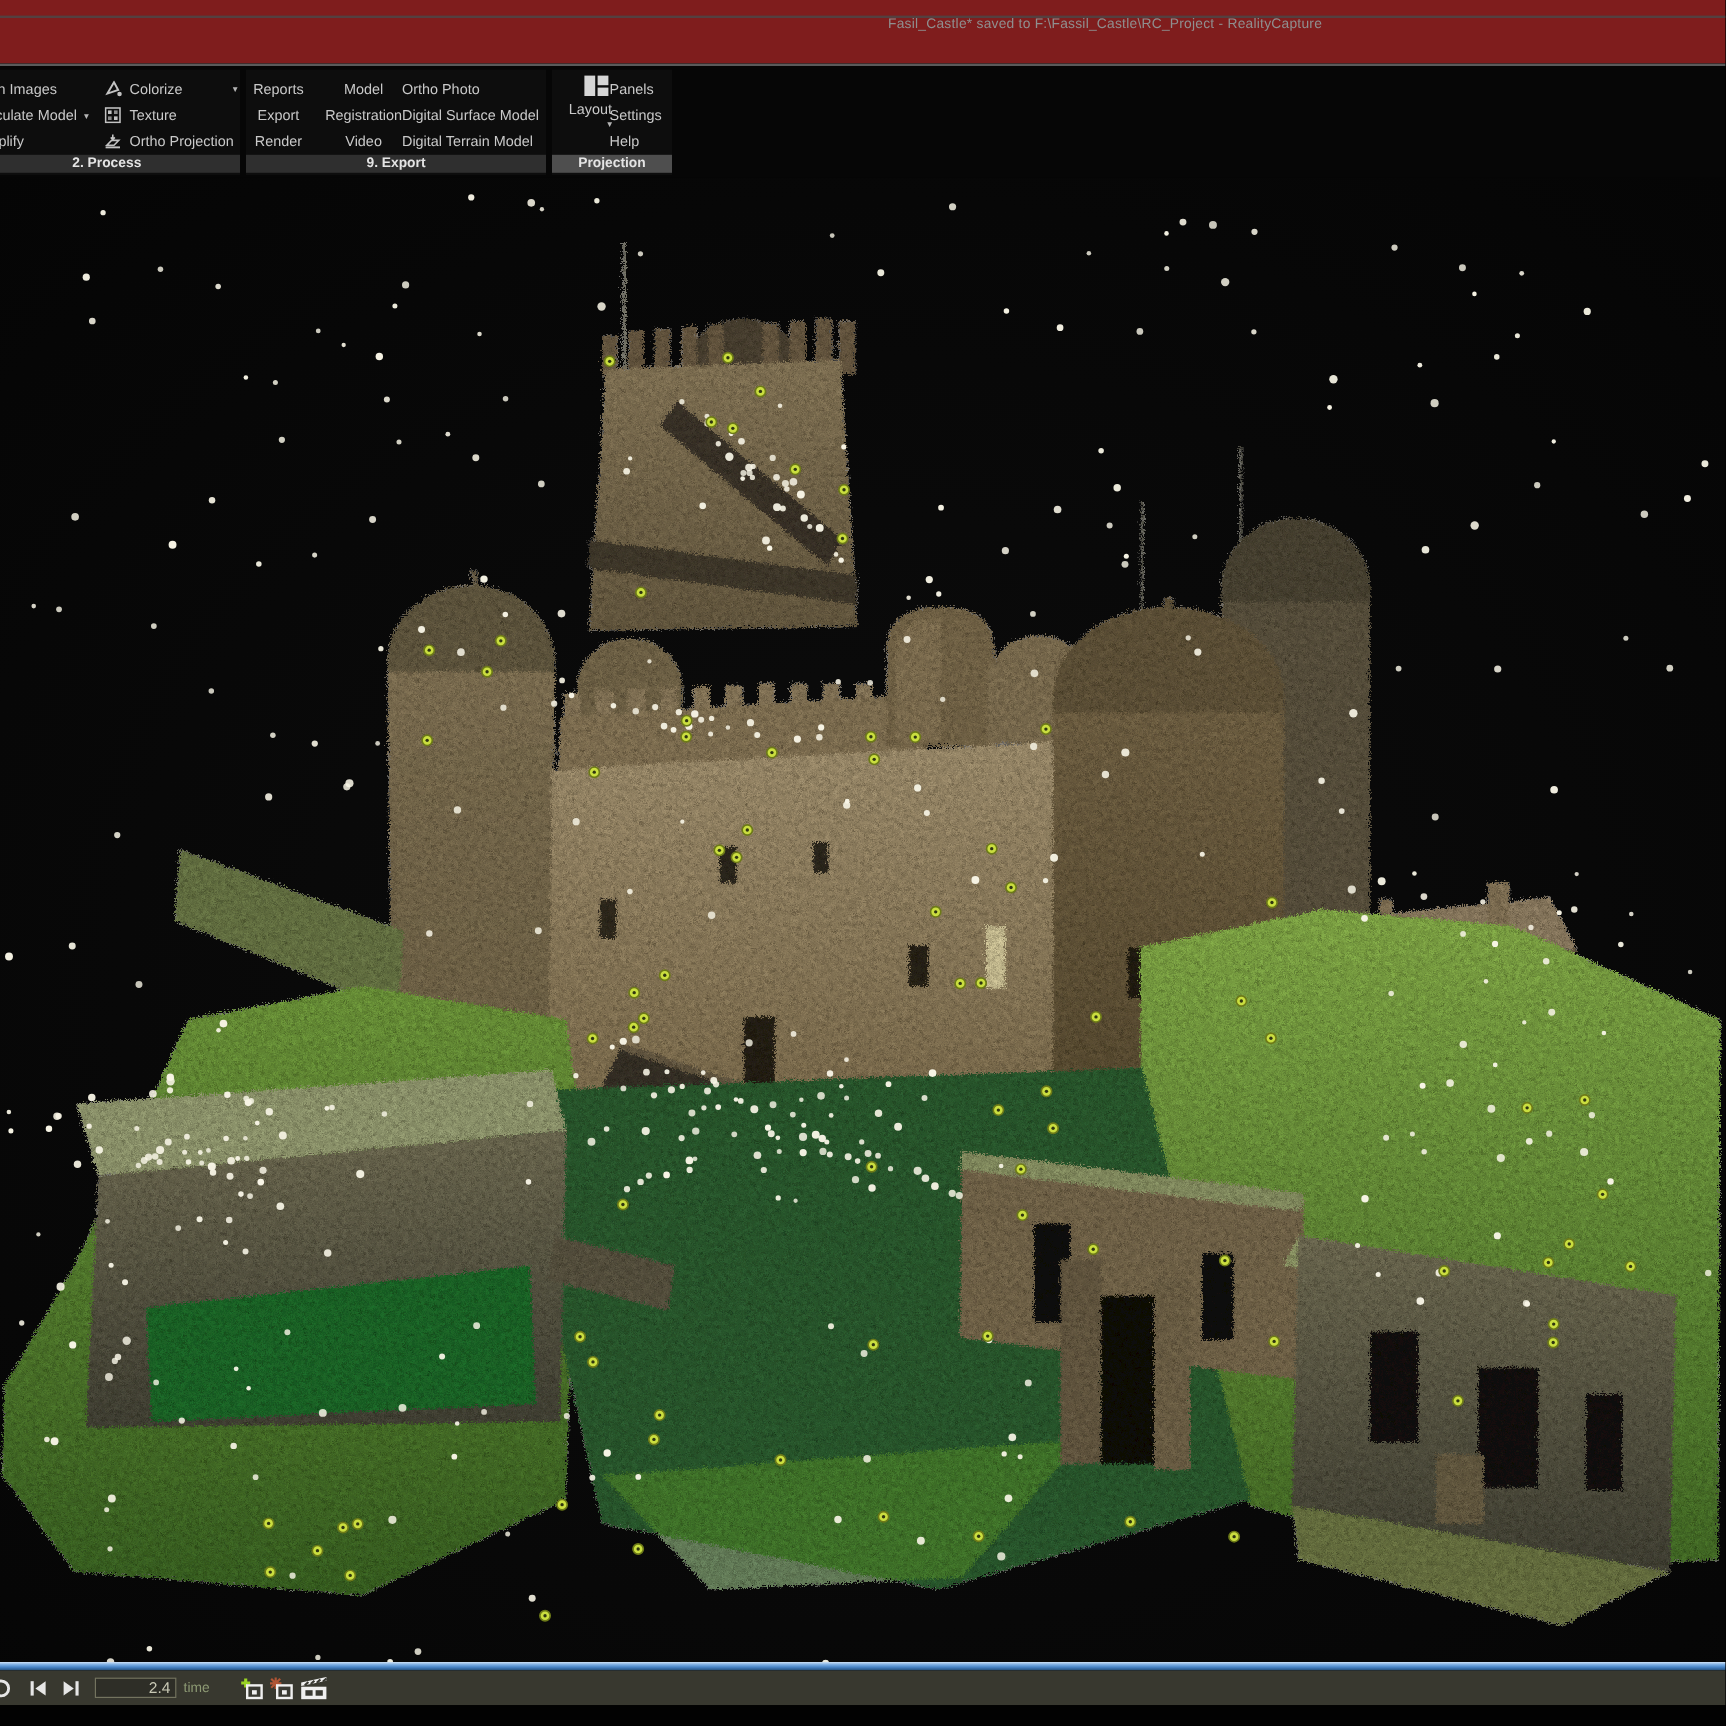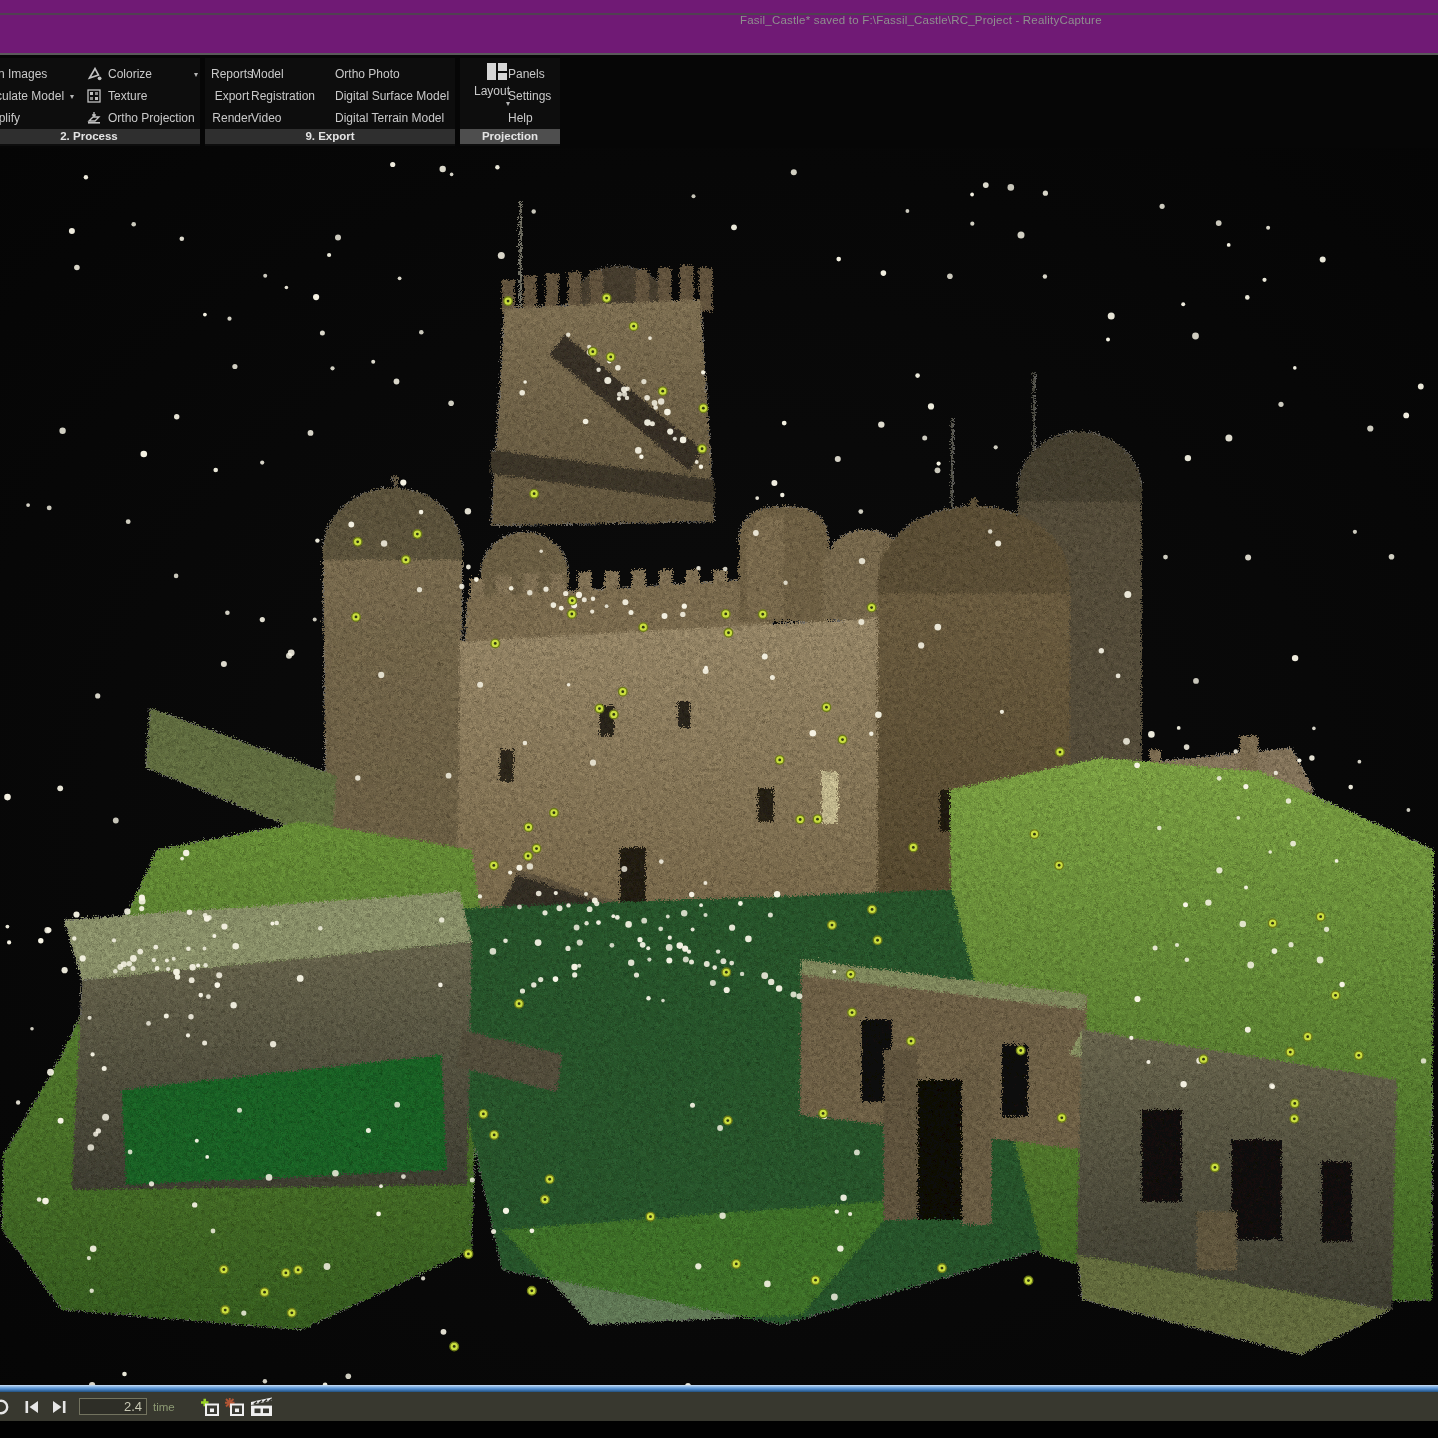--- a/index.html
+++ b/index.html
@@ -7,7 +7,7 @@
   #window{position:relative;width:1438px;height:1438px;background:#000;}
 
   
-  #title-bar{position:absolute;left:0;top:0;width:1438px;height:53px;background:#701a75;}
+  #title-bar{position:absolute;left:0;top:0;width:1438px;height:53px;background:#7f1d1d;}
   #title-topline{position:absolute;left:0;top:13px;width:1438px;height:2px;background:#4a4a4a;opacity:.8;}
   #title-text{position:absolute;left:740px;top:14px;font-size:11.5px;color:#8f8f8f;letter-spacing:.2px;white-space:nowrap;}
 

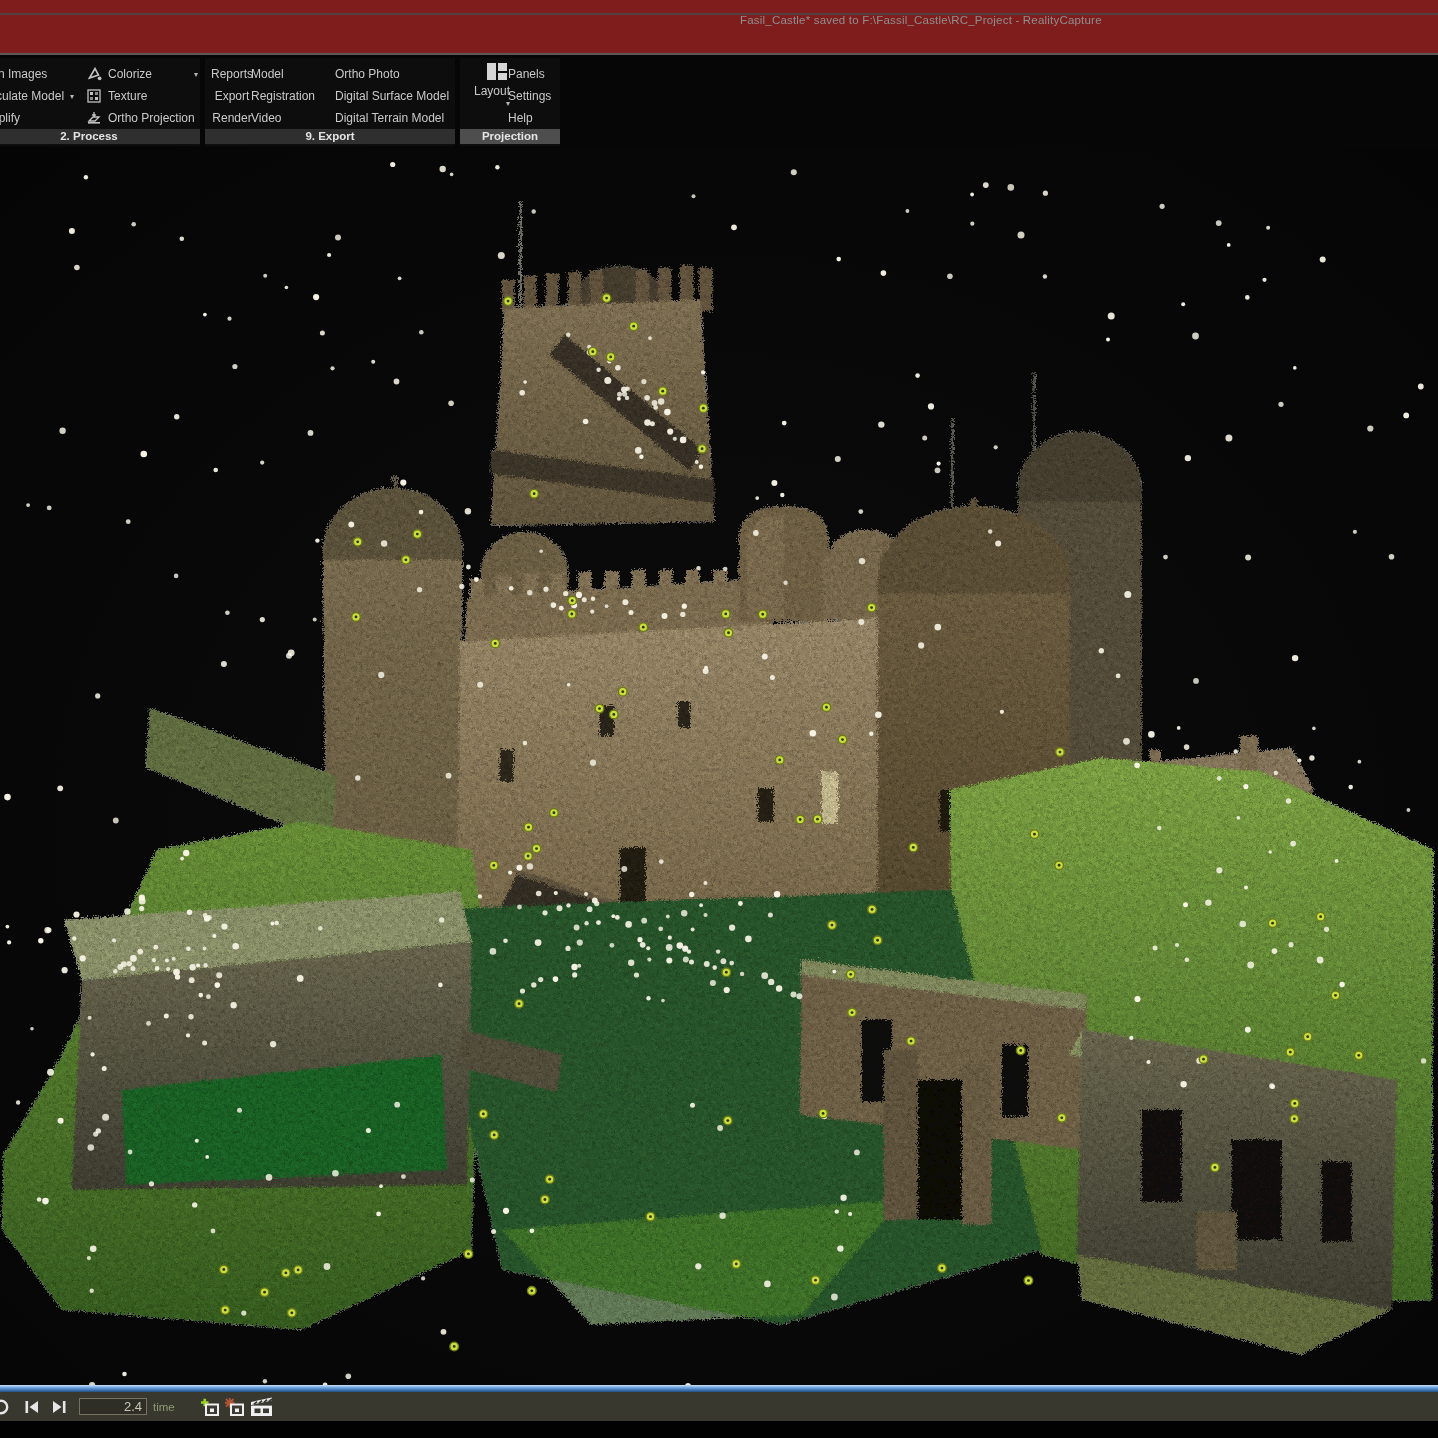--- a/index.html
+++ b/index.html
@@ -115,7 +115,7 @@
             <span>Render</span>
           </div>
       </div>
-      <div class="tb-col" style="left:46px;">
+      <div class="tb-col" style="left:66px;align-items:center;">
         <div class="tb-item">
             <span>Model</span>
           </div>

